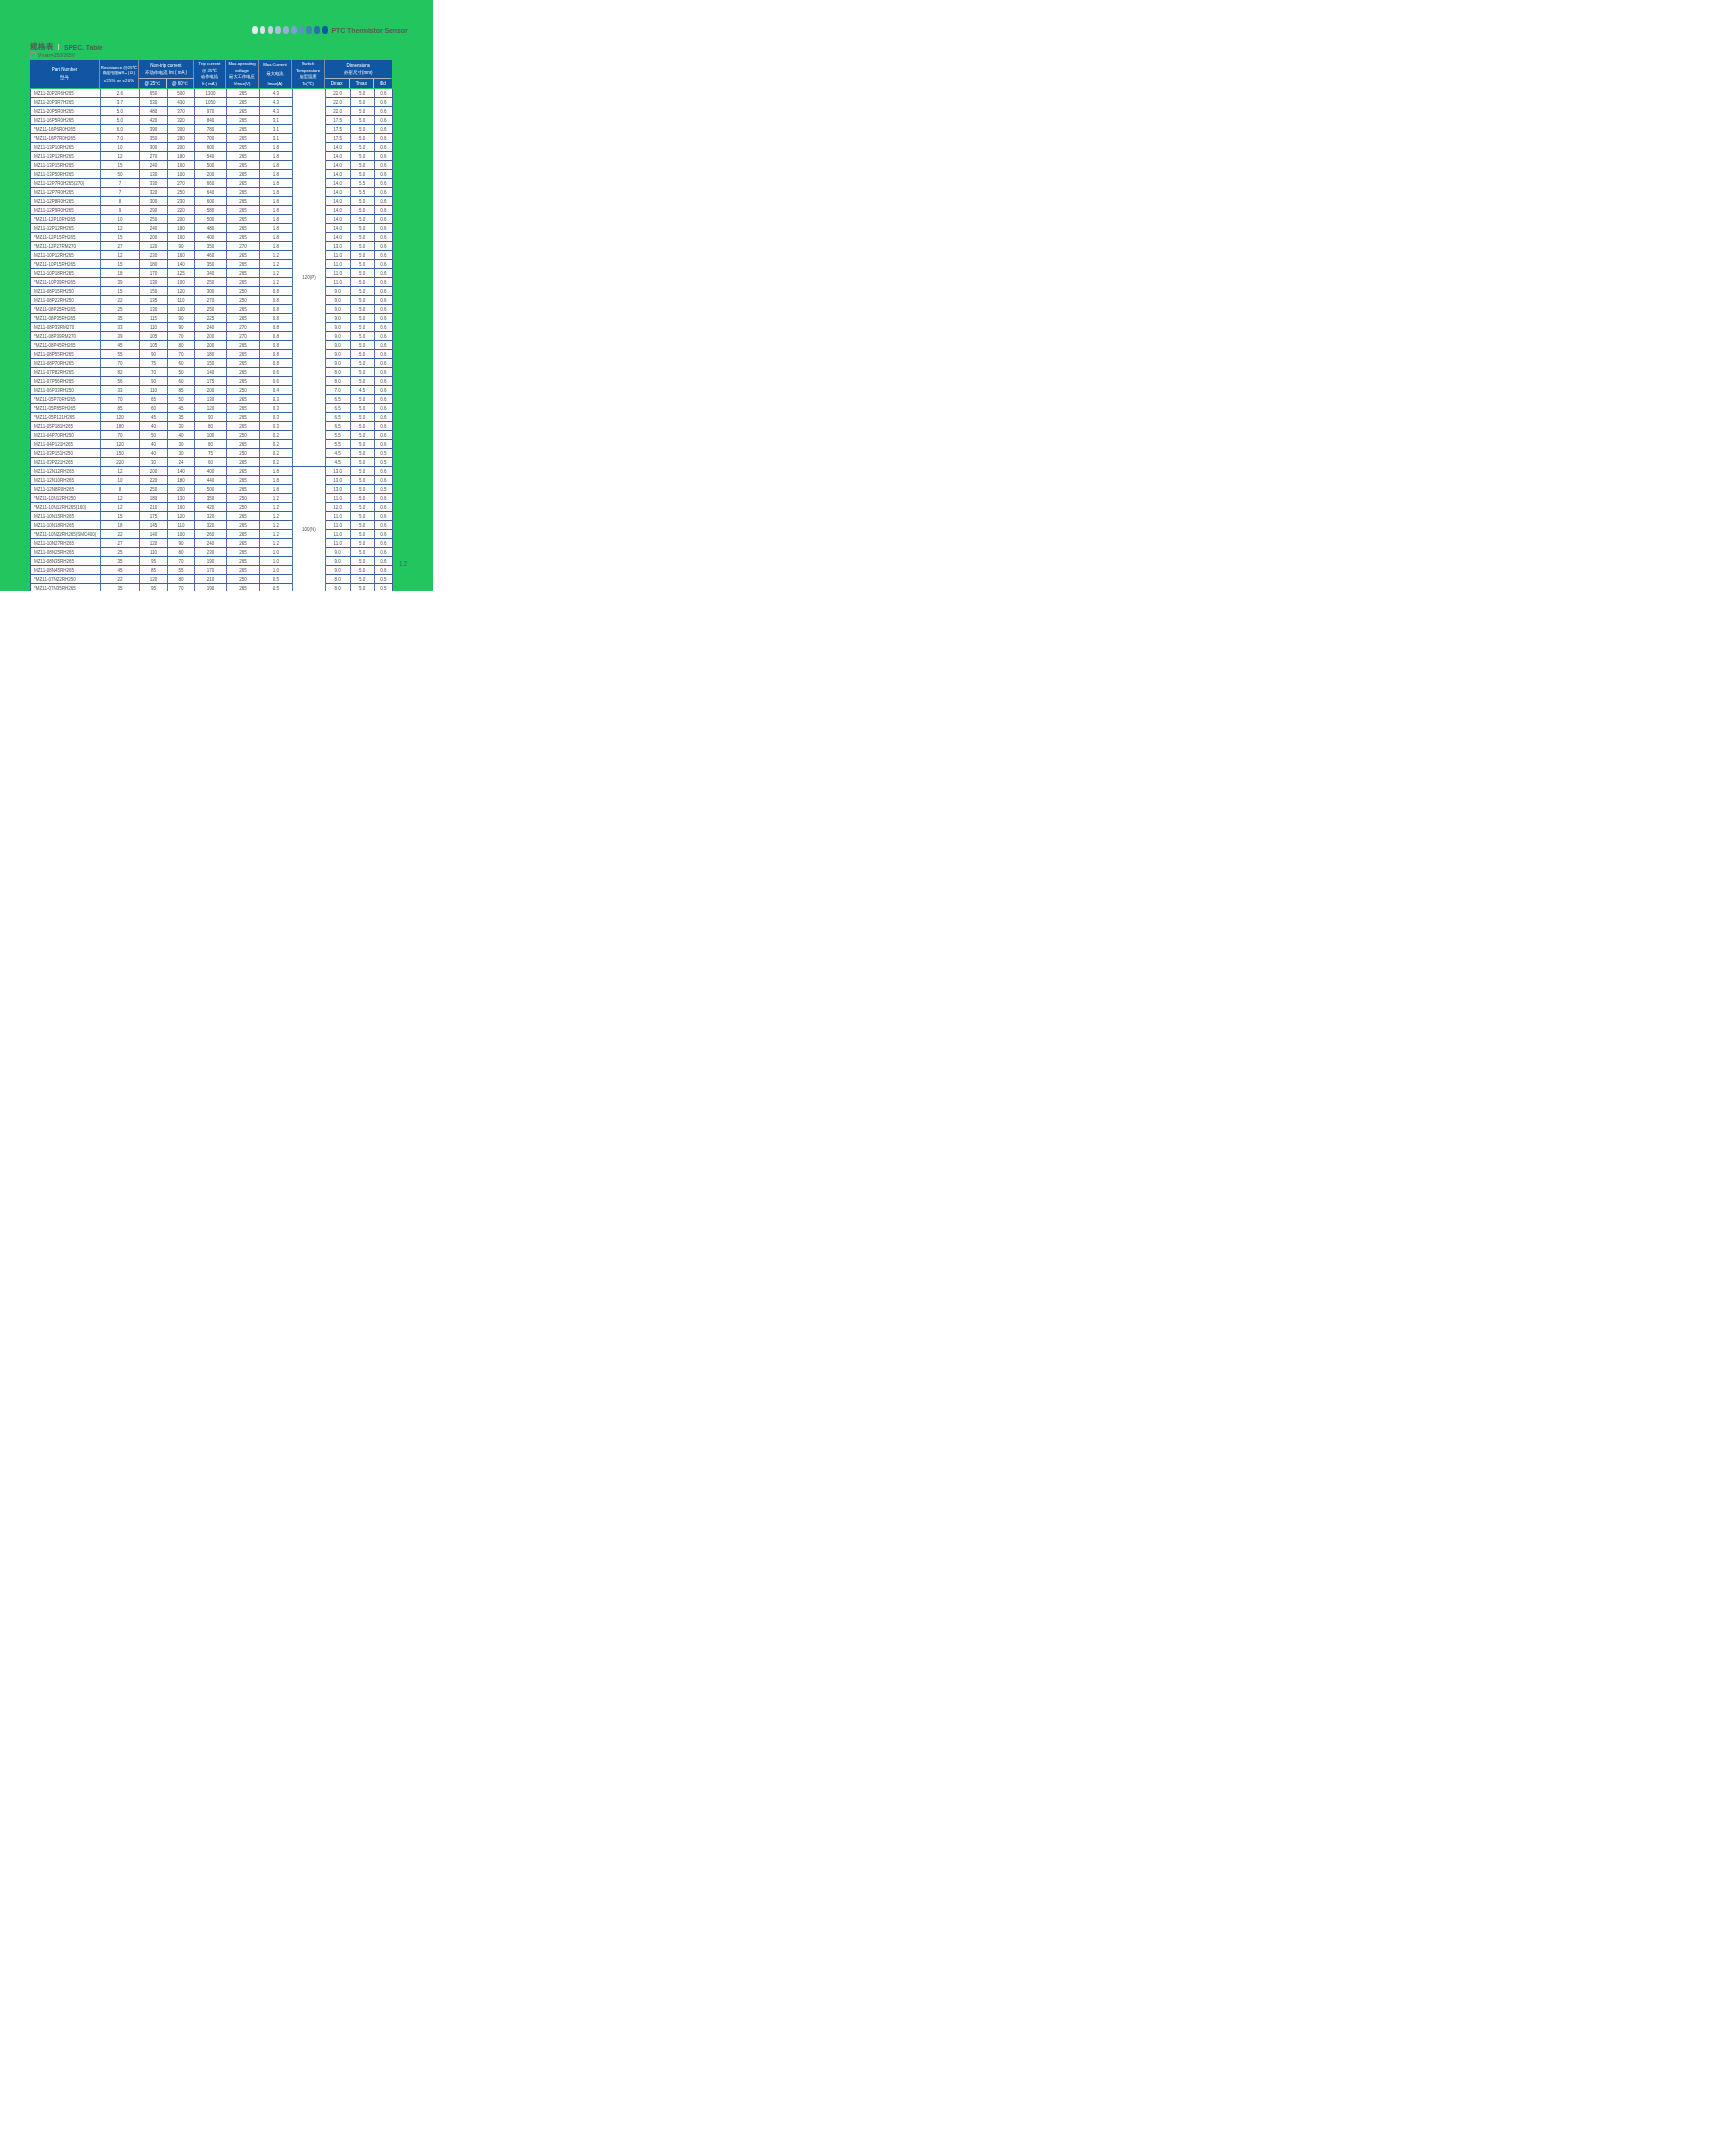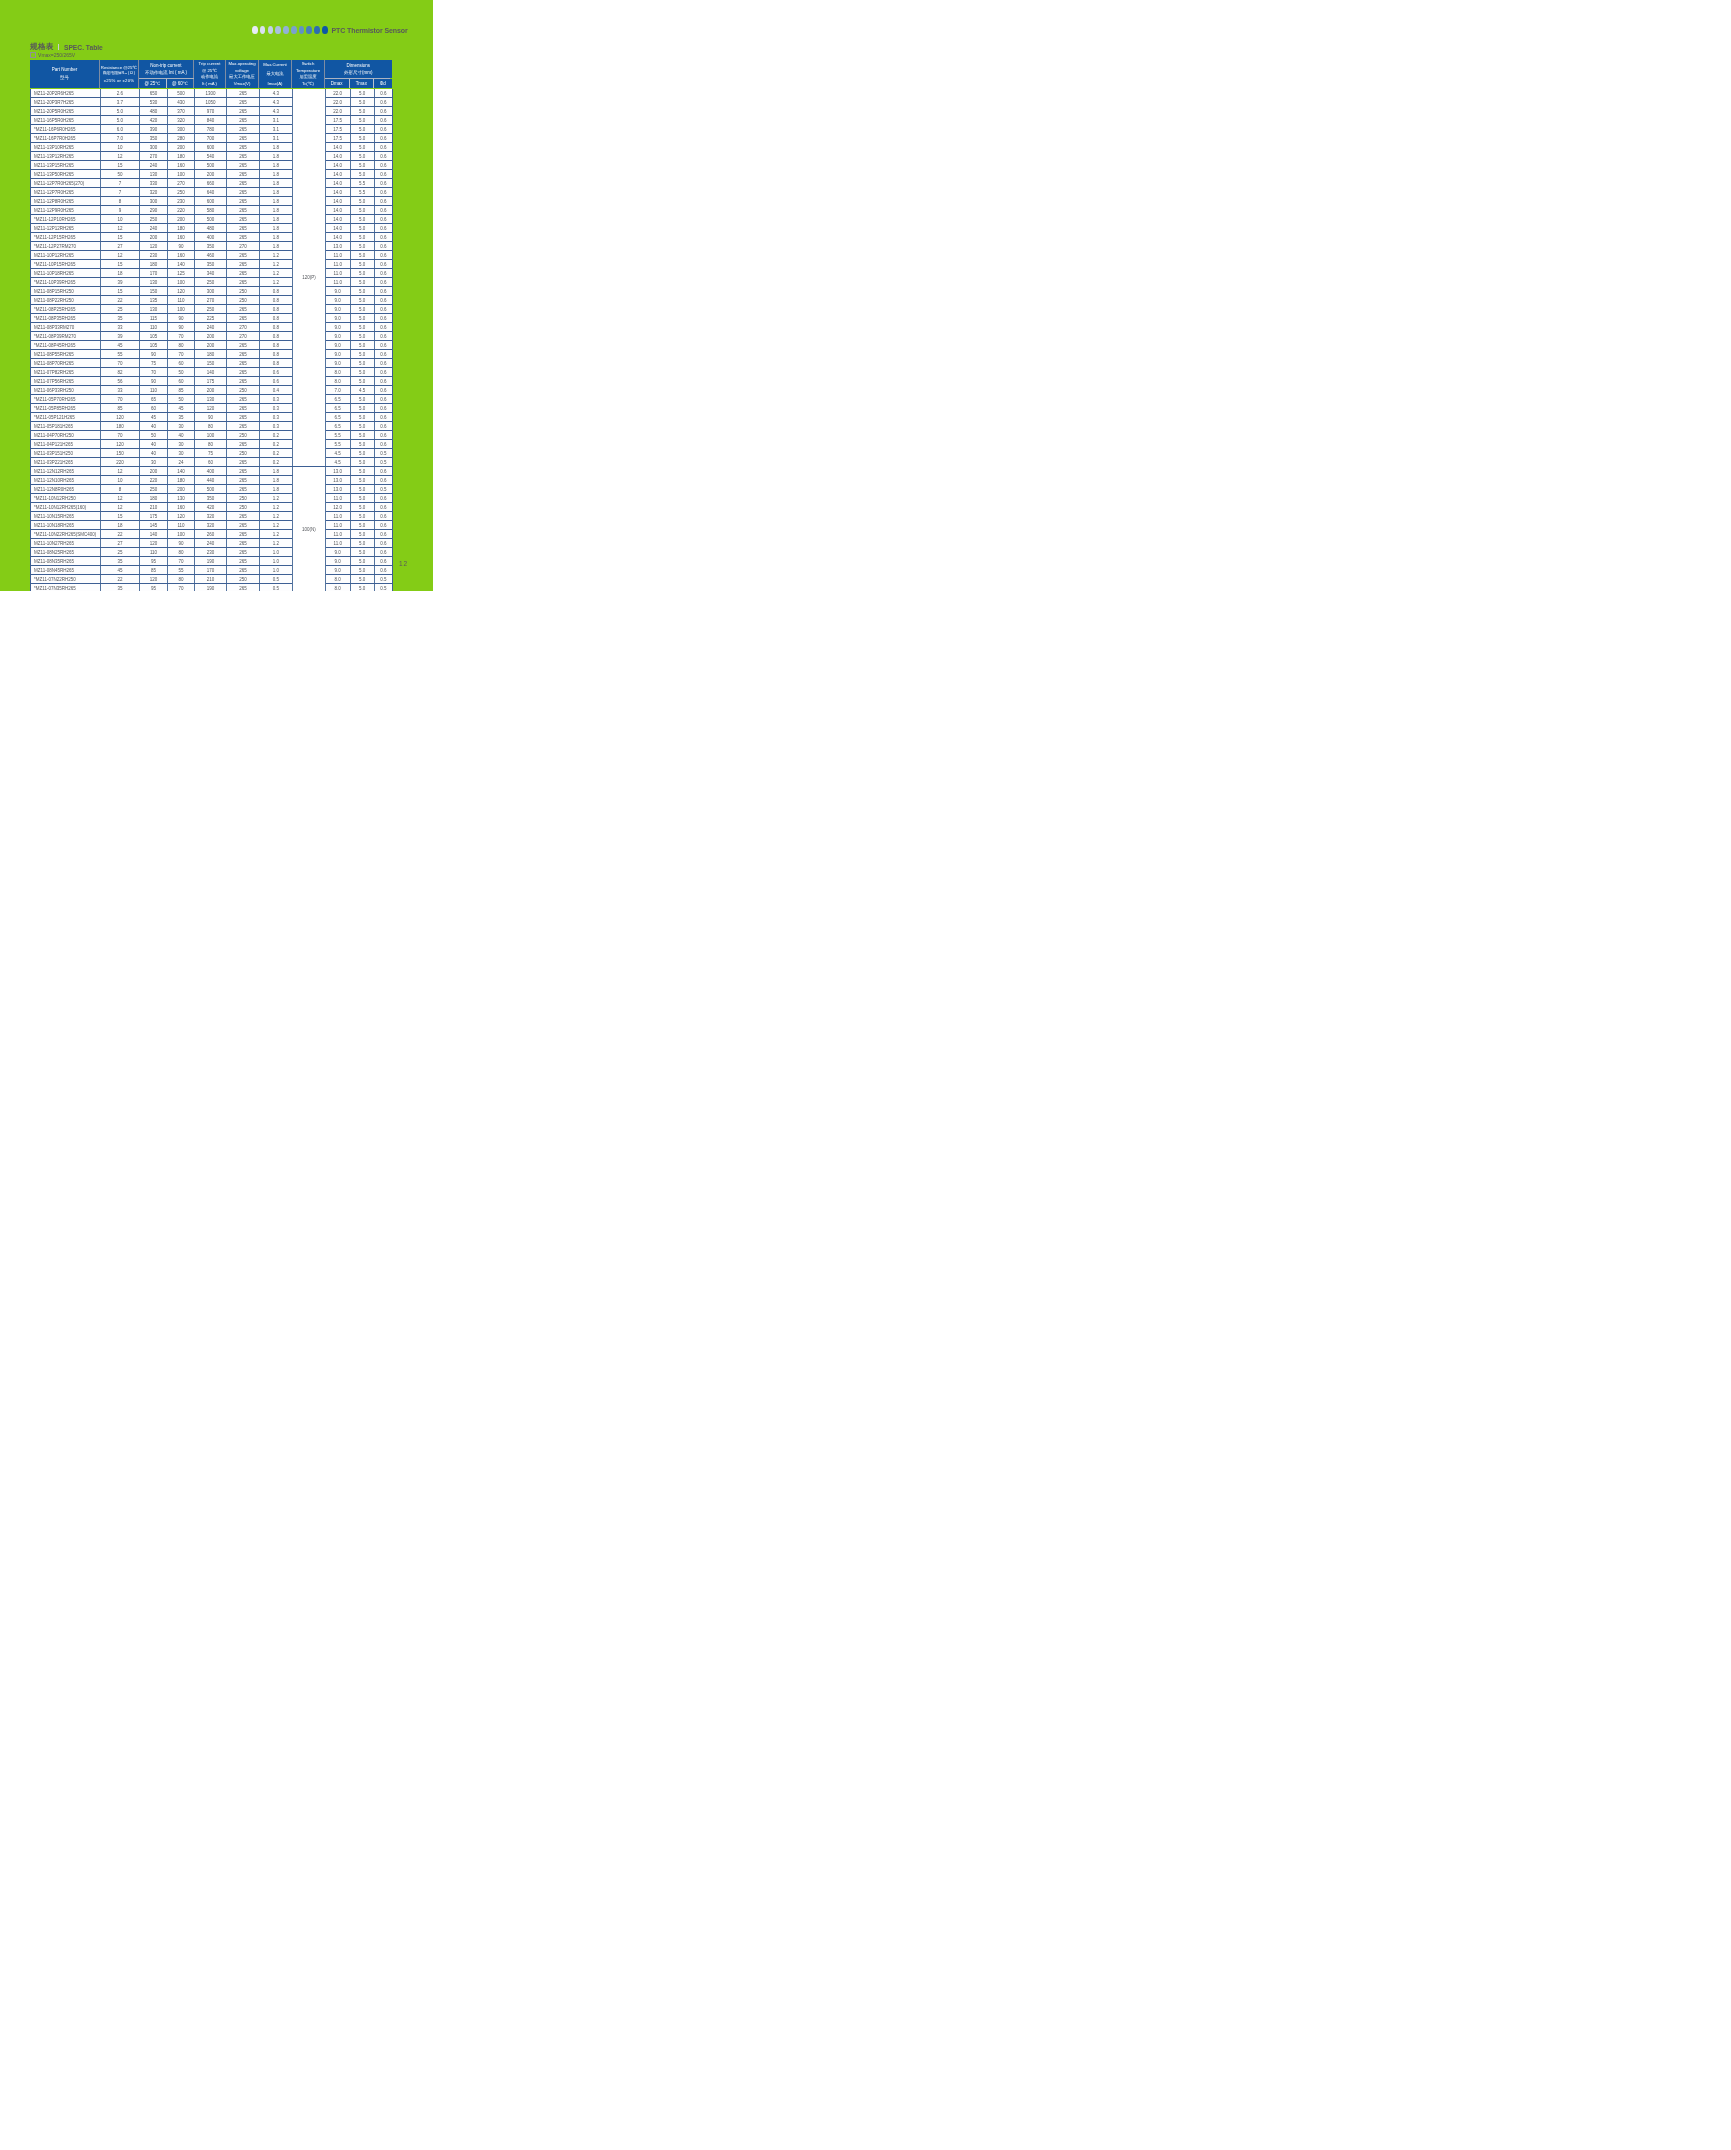--- a/index.html
+++ b/index.html
@@ -5,7 +5,7 @@
   html,body{margin:0;padding:0;background:#ffffff;}
   body{width:433px;height:591px;position:relative;font-family:"Liberation Sans","DejaVu Sans",sans-serif;
        -webkit-font-smoothing:antialiased;}
-  .page{position:relative;width:433px;height:591px;background:#84cc16;overflow:hidden;}
+  .page{position:relative;width:433px;height:591px;background:#22c55e;overflow:hidden;}
 
   
   .banner{position:absolute;top:26px;left:252px;height:8.6px;display:flex;align-items:center;}

